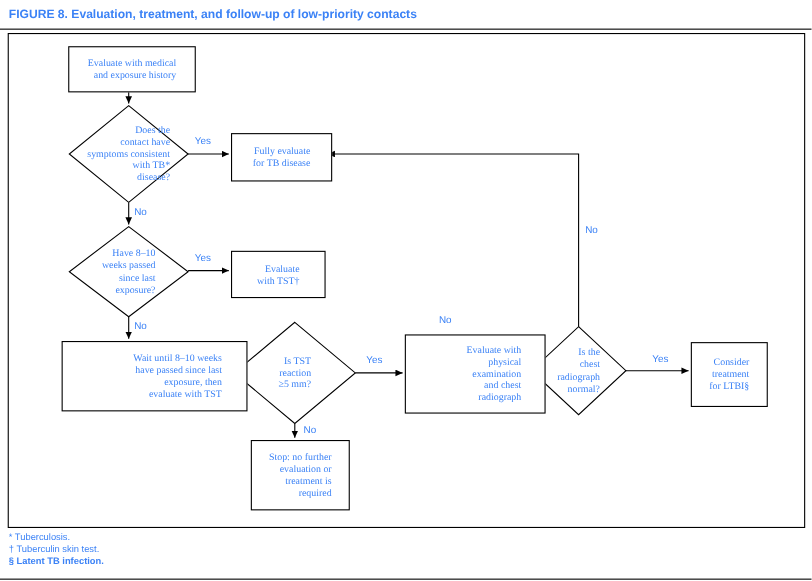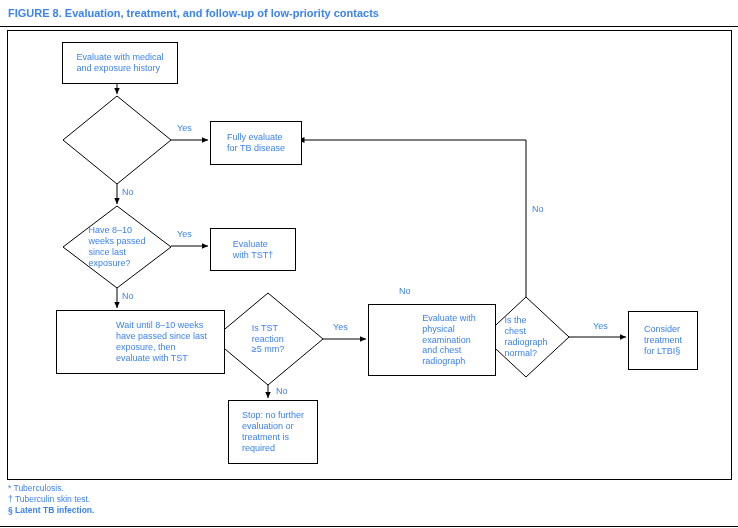--- a/index.html
+++ b/index.html
@@ -35,10 +35,11 @@
     display: flex;
     align-items: center;
     justify-content: center;
-    text-align: left;
+    text-align: right;
     font-size: 9px;
     line-height: 1.2;
     white-space: pre-line;
+    font-family: Liberation Serif, serif;
   }
   .box { border: 1px solid #000; background: #ffffff; padding: 2px; }
   .dtext { background: transparent; }

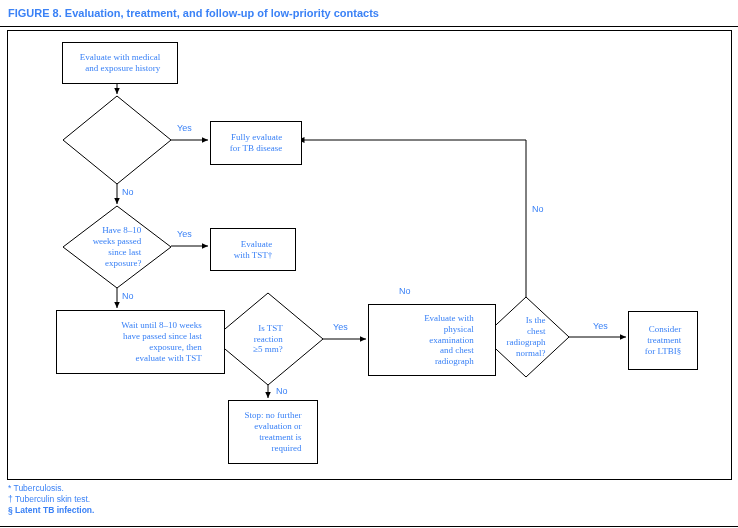--- a/index.html
+++ b/index.html
@@ -105,6 +105,11 @@
 treatment
 for LTBI§</div>
 
+  <div class="node dtext" style="left:57px;  top:108px; width:120px; height:64px;">Does the
+contact have
+symptoms consistent
+with TB*
+disease?</div>
   <div class="node dtext" style="left:67px;  top:222px; width:100px; height:50px;">Have 8–10
 weeks passed
 since last

